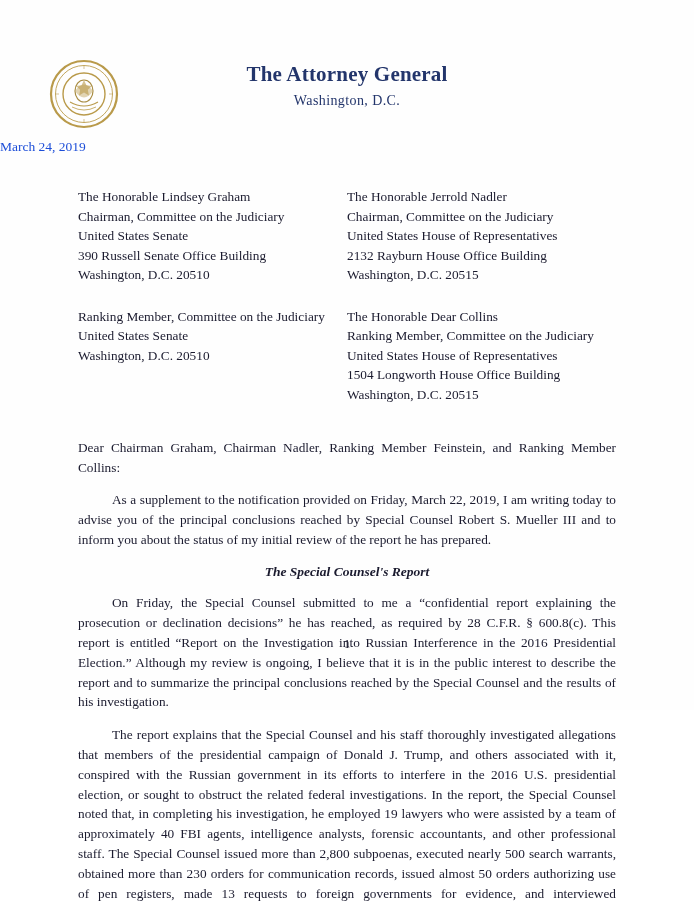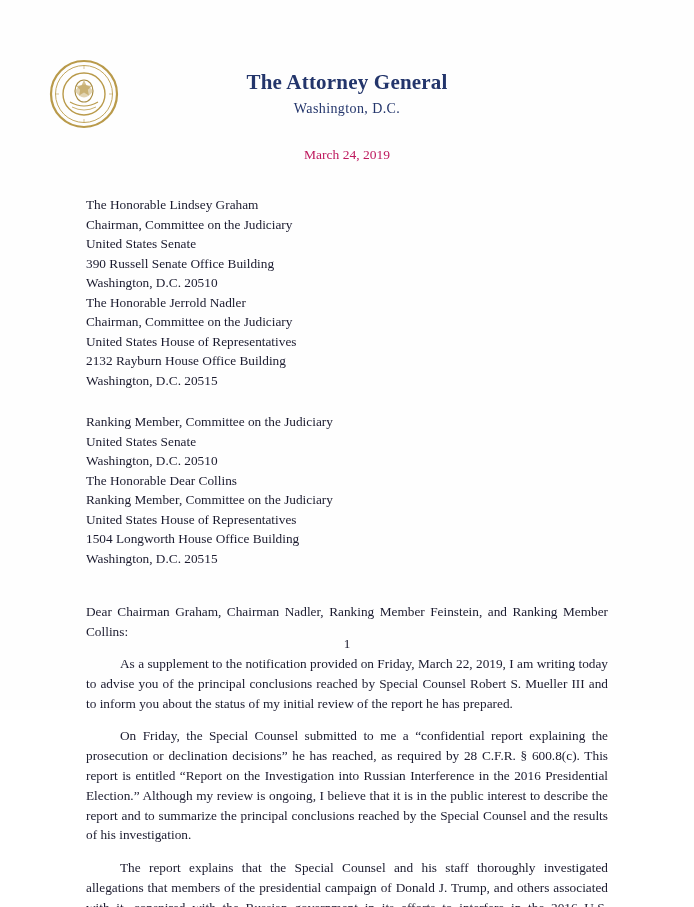--- a/index.html
+++ b/index.html
@@ -20,7 +20,7 @@
     width: 694px;
     height: 710px;
     box-sizing: border-box;
-    padding: 8px;
+    padding: 0;
     background: #fefefe;
   }
 

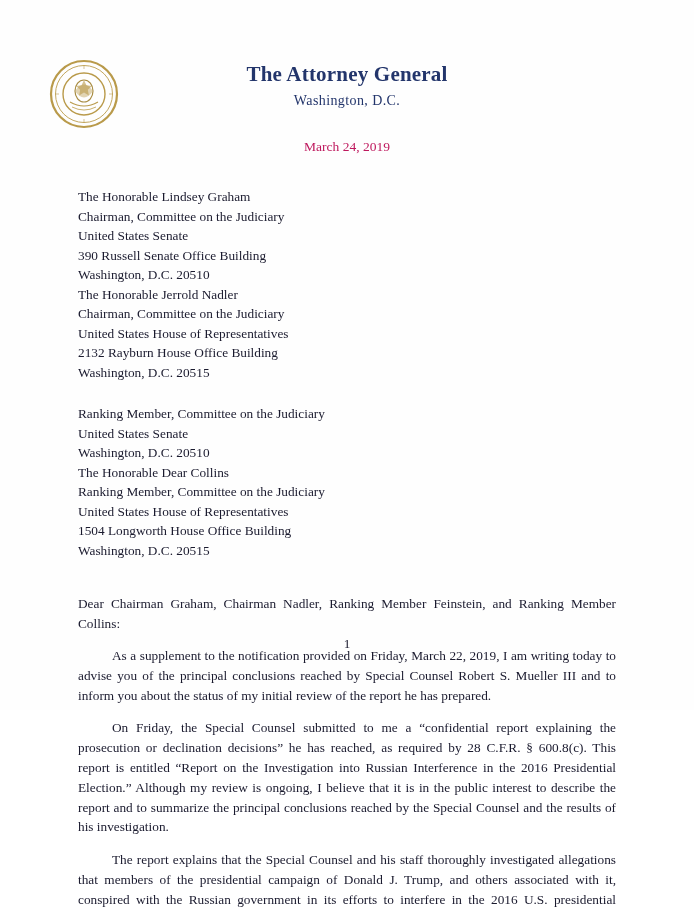--- a/index.html
+++ b/index.html
@@ -54,9 +54,9 @@
   }
   .lh-date {
     margin-top: 30px;
-    text-align: center;
+    text-align: left;
     font-size: 13.5px;
-    color: #be185d;
+    color: #1d4ed8;
   }
 
   

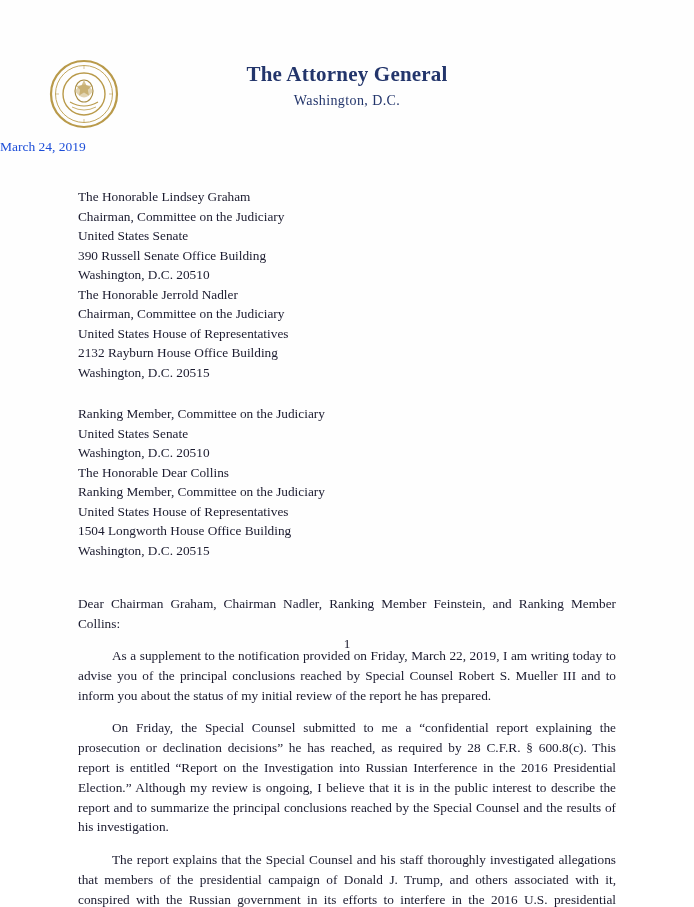--- a/index.html
+++ b/index.html
@@ -68,7 +68,6 @@
   .addr-row {
     display: flex;
     width: 100%;
-    flex-direction: column;
   }
   .addr-row + .addr-row { margin-top: 22px; }
   .addr-col {

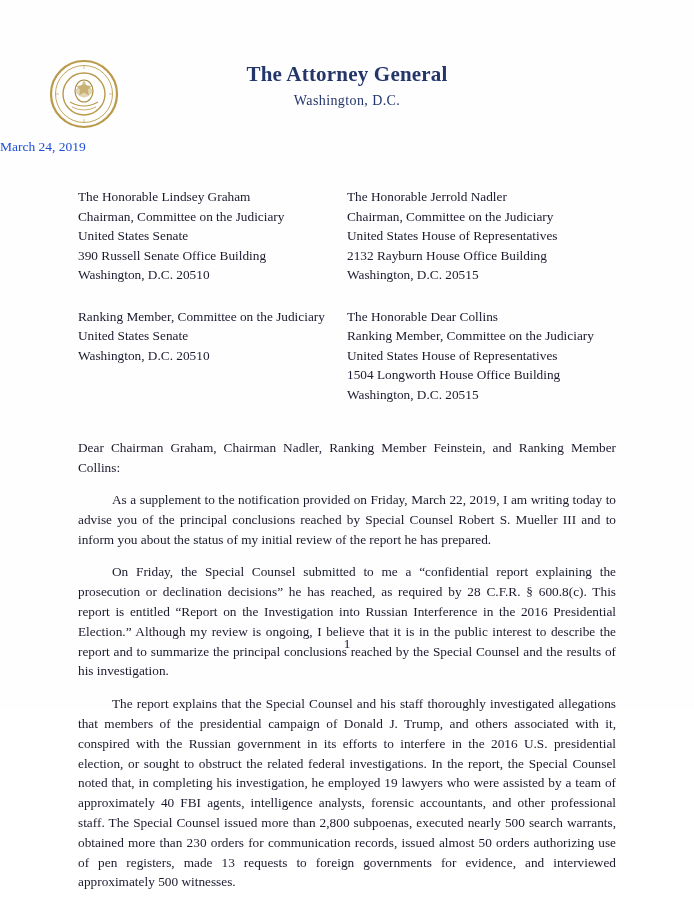--- a/index.html
+++ b/index.html
@@ -187,6 +187,7 @@
   <div class="body-wrap">
     <div class="salutation">Dear Chairman Graham, Chairman Nadler, Ranking Member Feinstein, and Ranking Member Collins:</div>
     <p class="para">As a supplement to the notification provided on Friday, March 22, 2019, I am writing today to advise you of the principal conclusions reached by Special Counsel Robert S. Mueller III and to inform you about the status of my initial review of the report he has prepared.</p>
+    <div class="section-head">The Special Counsel's Report</div>
     <p class="para">On Friday, the Special Counsel submitted to me a “confidential report explaining the prosecution or declination decisions” he has reached, as required by 28 C.F.R. § 600.8(c).  This report is entitled “Report on the Investigation into Russian Interference in the 2016 Presidential Election.”  Although my review is ongoing, I believe that it is in the public interest to describe the report and to summarize the principal conclusions reached by the Special Counsel and the results of his investigation.</p>
     <p class="para">The report explains that the Special Counsel and his staff thoroughly investigated allegations that members of the presidential campaign of Donald J. Trump, and others associated with it, conspired with the Russian government in its efforts to interfere in the 2016 U.S. presidential election, or sought to obstruct the related federal investigations.  In the report, the Special Counsel noted that, in completing his investigation, he employed 19 lawyers who were assisted by a team of approximately 40 FBI agents, intelligence analysts, forensic accountants, and other professional staff.  The Special Counsel issued more than 2,800 subpoenas, executed nearly 500 search warrants, obtained more than 230 orders for communication records, issued almost 50 orders authorizing use of pen registers, made 13 requests to foreign governments for evidence, and interviewed approximately 500 witnesses.</p>
   </div>

